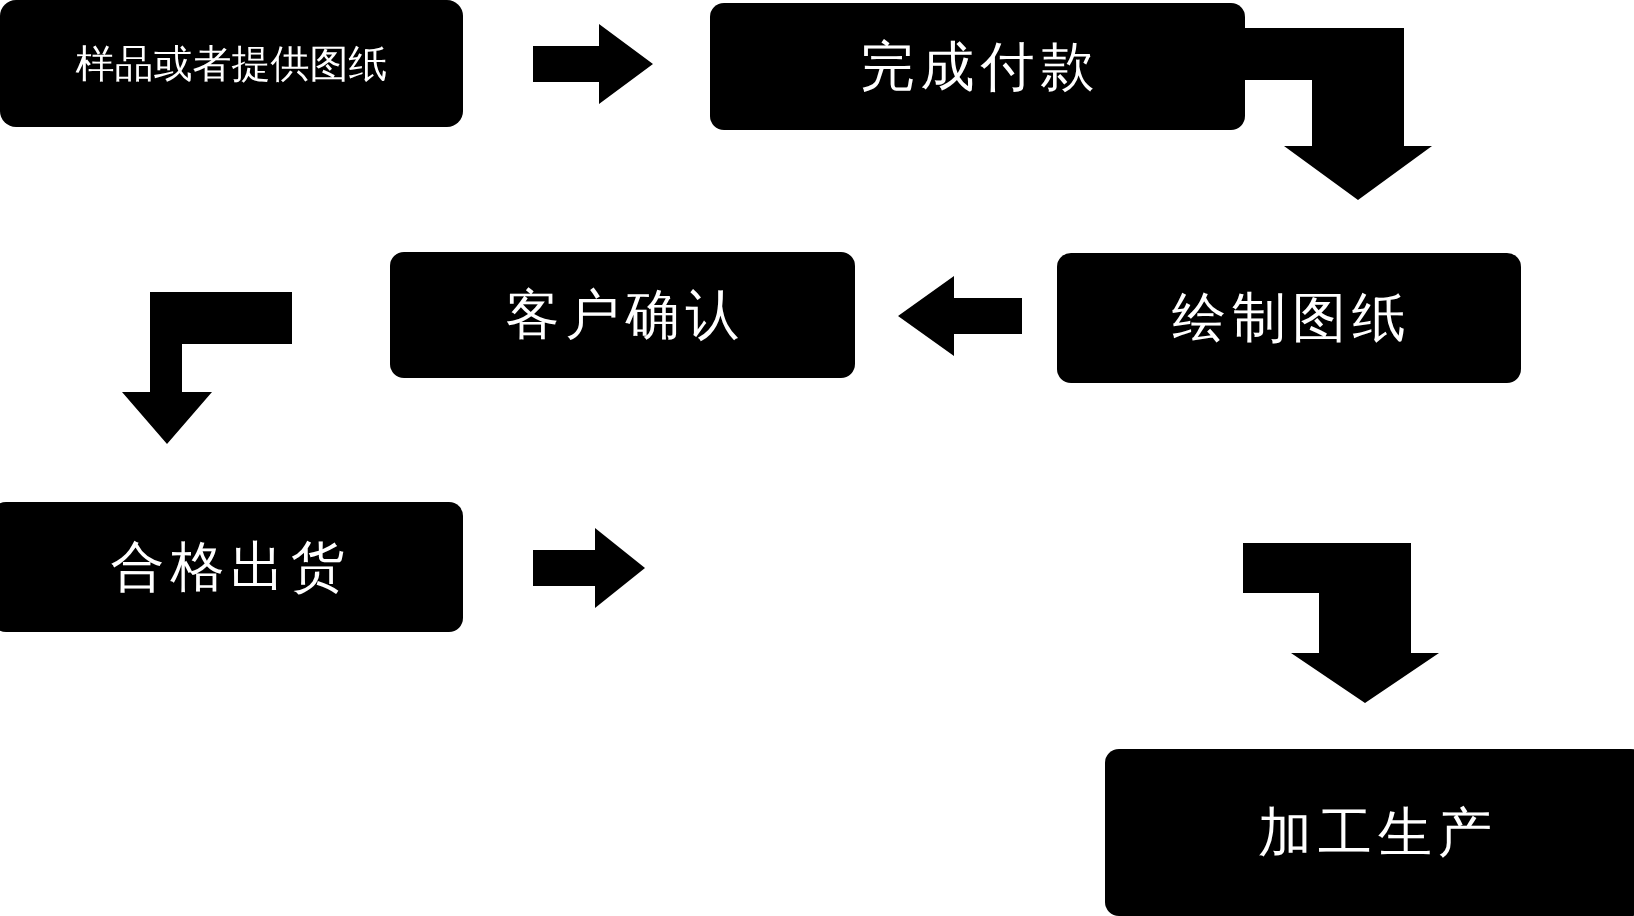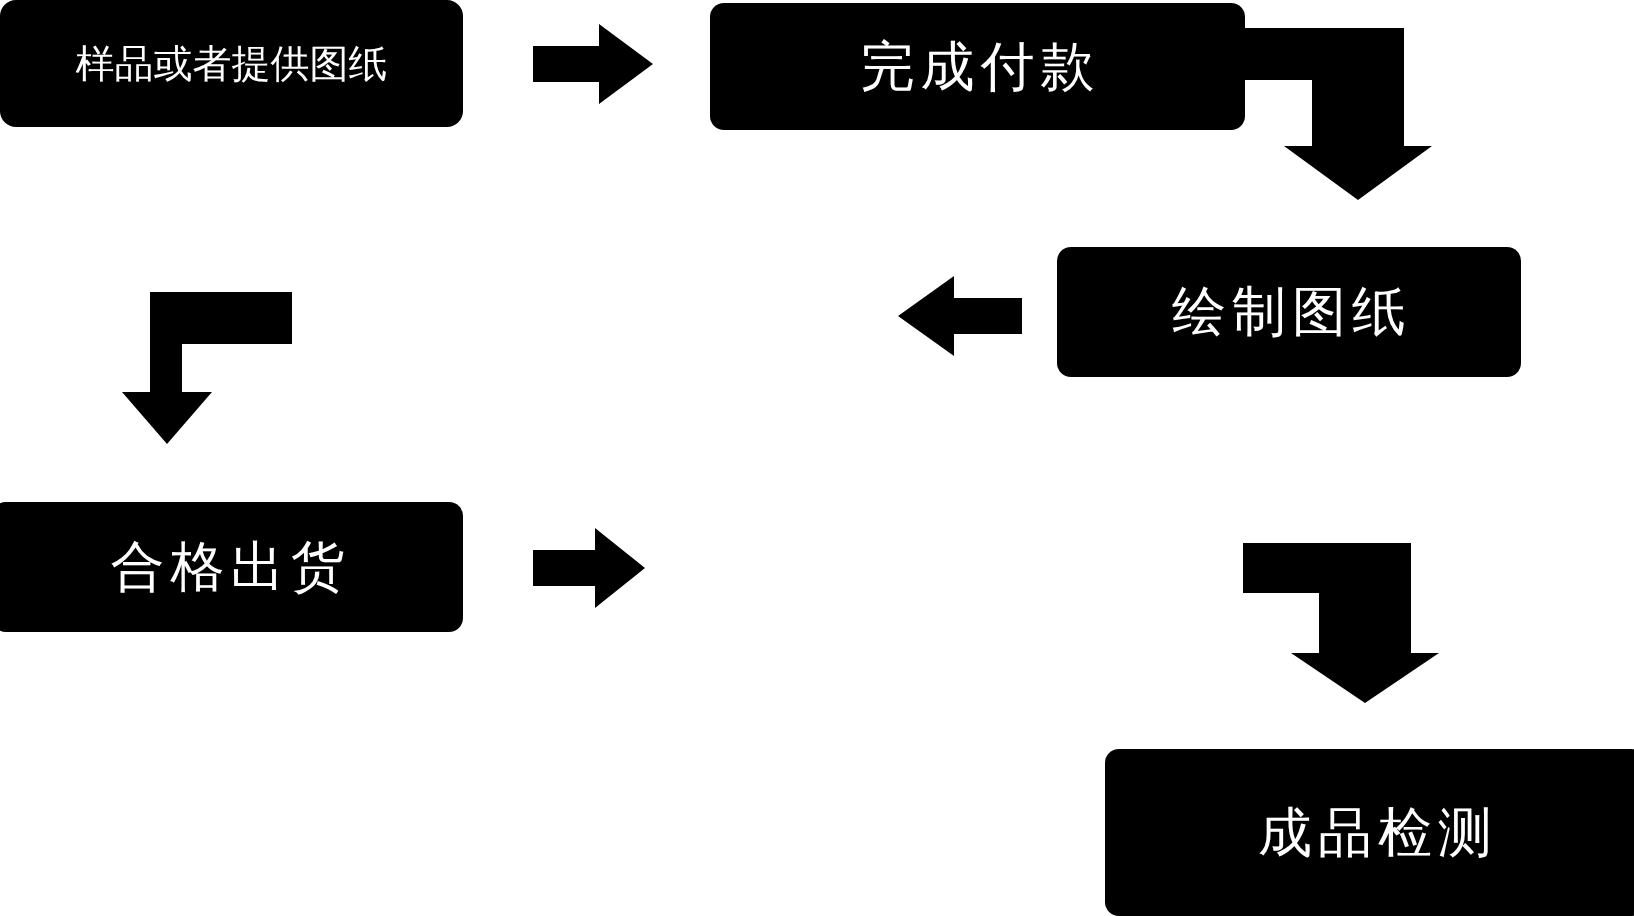--- a/index.html
+++ b/index.html
@@ -99,6 +99,9 @@
     </svg>
   </div>
 
+  <div class="node" id="node-confirm">
+    <span class="node-label">客户确认</span>
+  </div>
 
   <div class="connector" id="conn-drawing-to-confirm">
     <svg width="124" height="80" viewBox="0 0 124 80" aria-hidden="true">

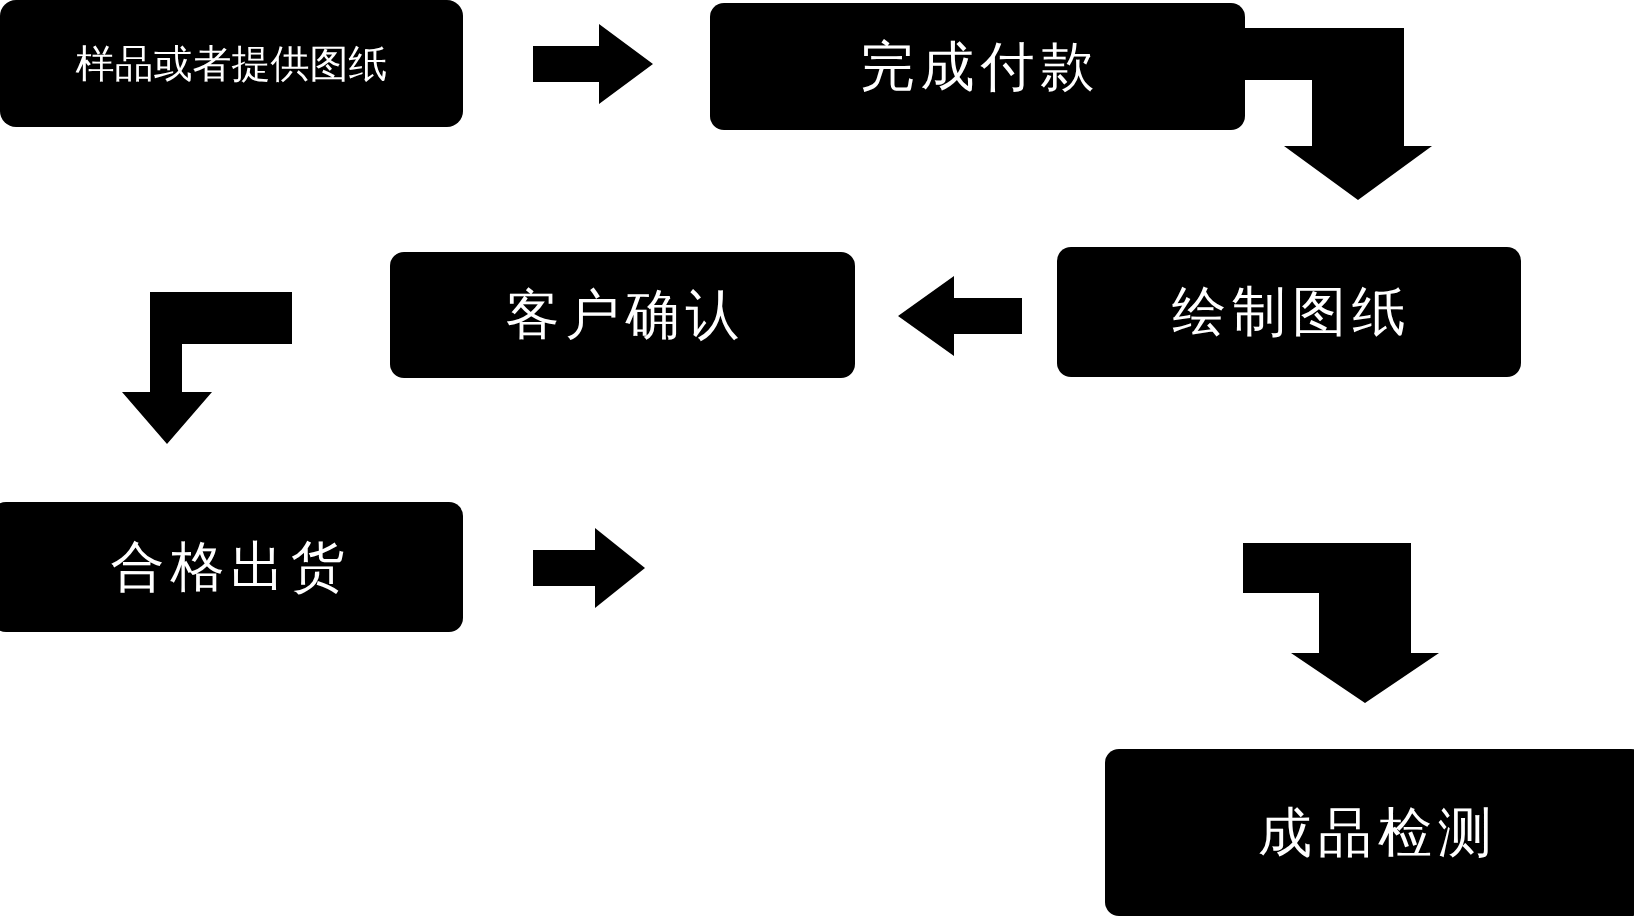--- a/index.html
+++ b/index.html
@@ -54,7 +54,7 @@
   
   #node-sample        { left: 0px;    top: 0px;   width: 463px; height: 127px; border-radius: 16px 16px 16px 16px; }
   #node-payment       { left: 710px;  top: 3px;   width: 535px; height: 127px; }
-  #node-drawing       { left: 1057px; top: 247px; width: 464px; height: 130px; }
+  #node-drawing       { left: 1057px; top: 253px; width: 464px; height: 130px; }
   #node-confirm       { left: 390px;  top: 252px; width: 465px; height: 126px; }
   #node-production    { left: -8px;   top: 502px; width: 471px; height: 130px; }
   #node-inspection    { left: 688px;  top: 497px; width: 464px; height: 131px; }

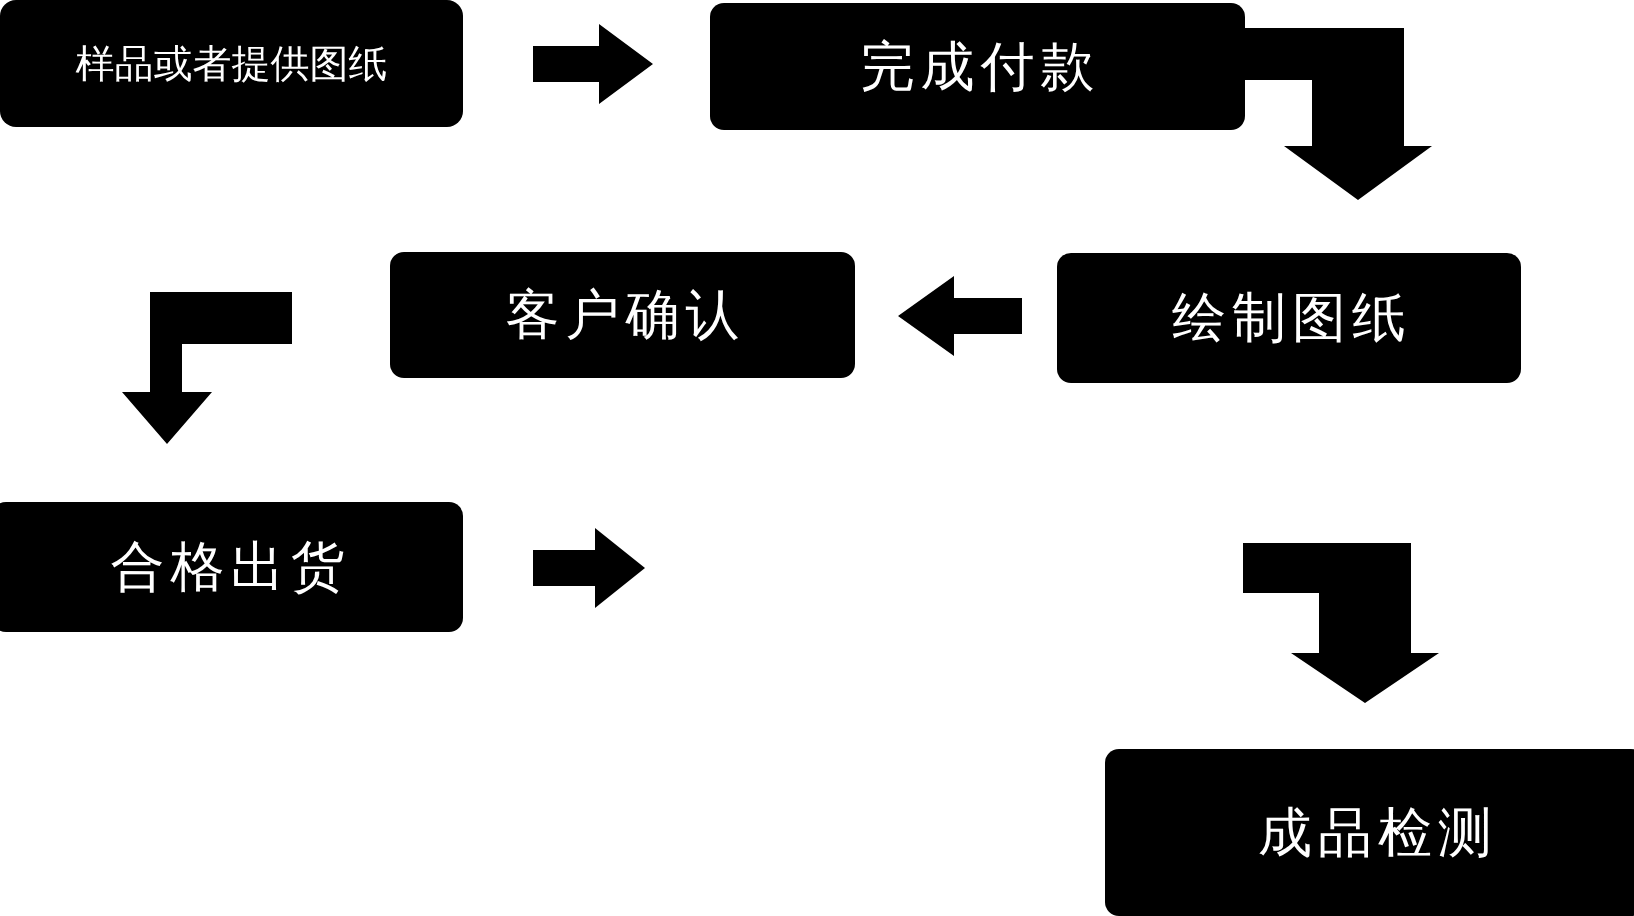--- a/index.html
+++ b/index.html
@@ -131,7 +131,7 @@
   </div>
 
   <div class="node" id="node-shipping">
-    <span class="node-label">成品检测</span>
+    <span class="node-label">加工生产</span>
   </div>
 
 </div>

